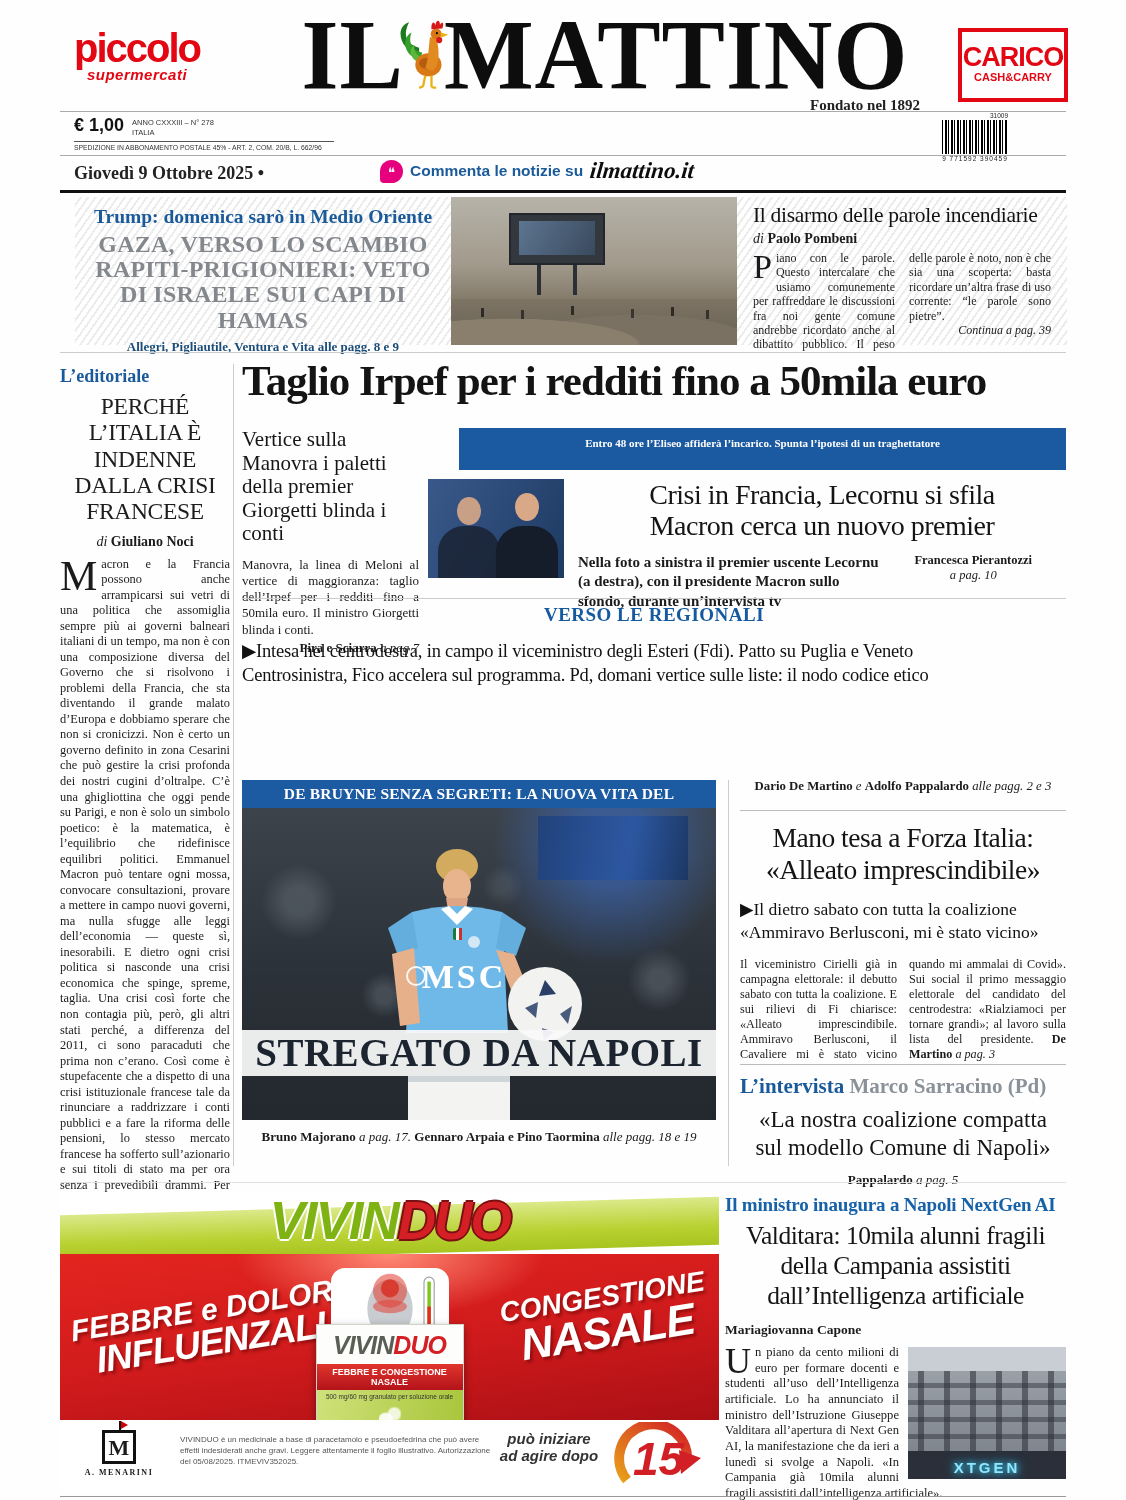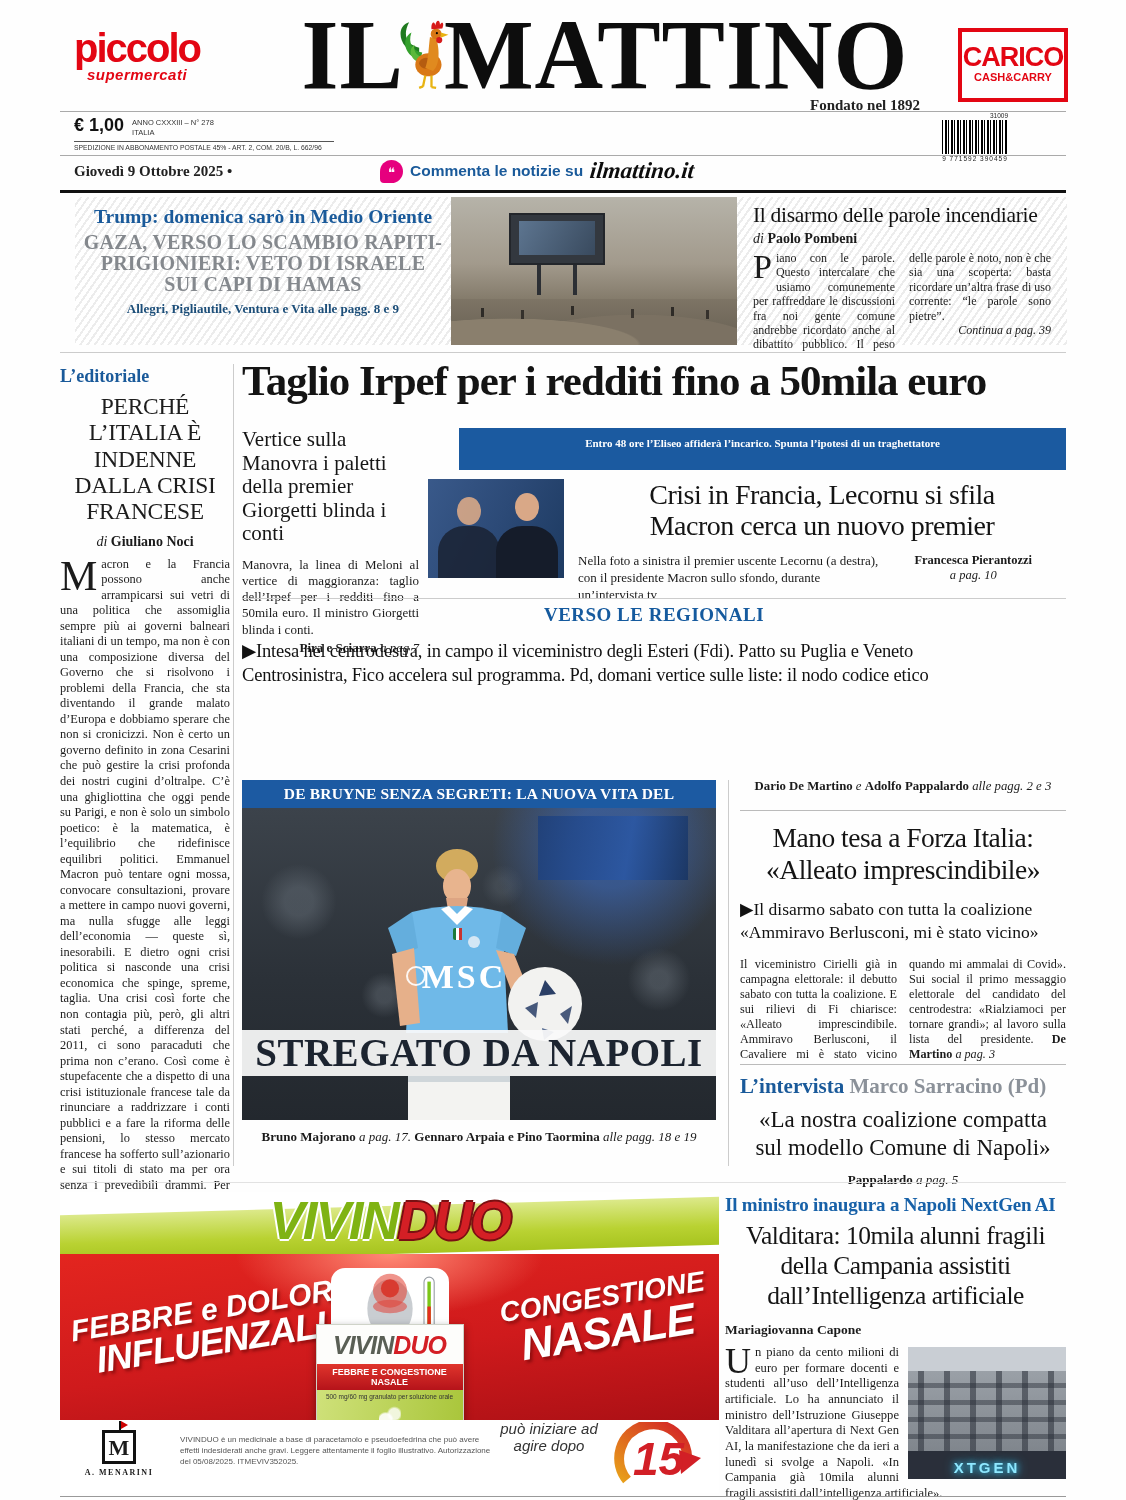--- a/index.html
+++ b/index.html
@@ -43,7 +43,7 @@
     background:repeating-linear-gradient(90deg,#000 0 1px,#fff 1px 3px,#000 3px 5px,#fff 5px 6px); }
   .bc-num { font-size:6.5px; color:#222; letter-spacing:1px; }
 
-  .date-row { left:74px; top:163px; font-size:15px; font-weight:bold; color:#222; }
+  .date-row { left:74px; top:163px; font-size:18px; font-weight:bold; color:#222; }
   .comment-row { left:380px; top:158px; display:flex; align-items:center; gap:7px; }
   .bubble { width:23px; height:23px; border-radius:50% 50% 50% 4px; background:#e6007e; color:#fff;
     font-size:13px; text-align:center; line-height:26px; font-family:"Liberation Sans",sans-serif; }

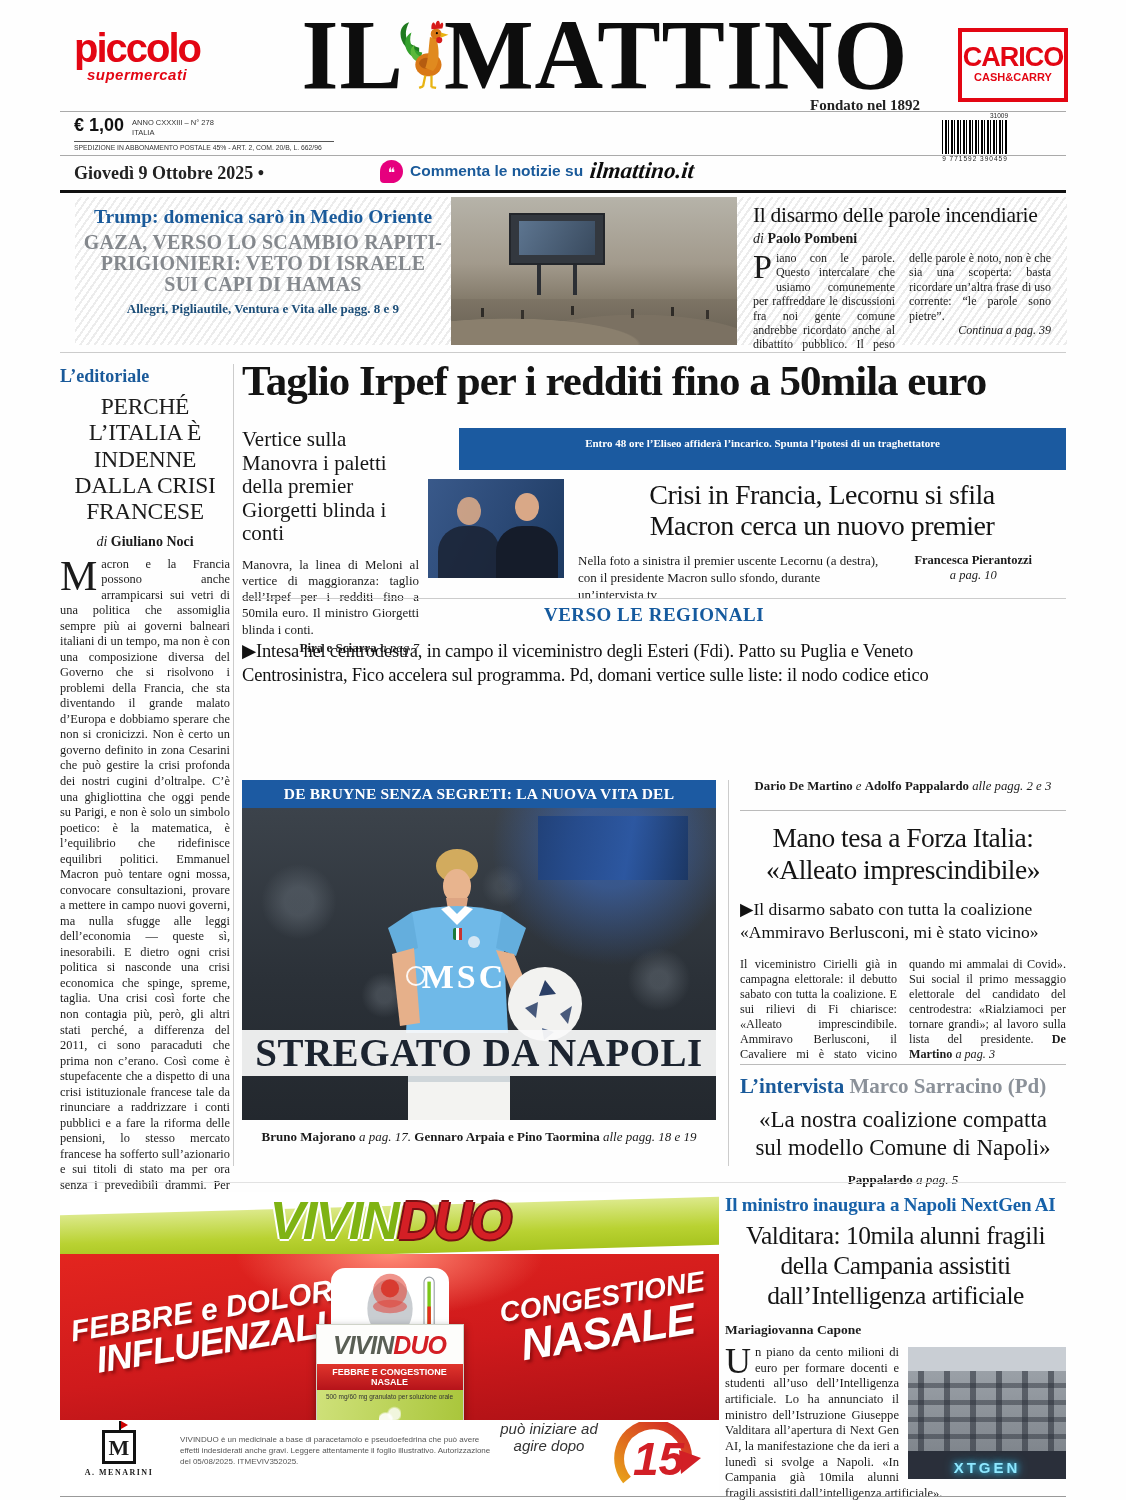--- a/index.html
+++ b/index.html
@@ -55,7 +55,7 @@
   
   .box-gaza { left:75px; top:197px; width:376px; height:148px; padding:9px 8px; text-align:center; }
   .gaza-kicker { font-size:19.5px; font-weight:bold; color:#1a5a9a; white-space:nowrap; }
-  .gaza-head { font-size:20px; font-weight:bold; color:#84888d; line-height:1.05; margin-top:4px; letter-spacing:0.2px; }
+  .gaza-head { font-size:24px; font-weight:bold; color:#84888d; line-height:1.05; margin-top:4px; letter-spacing:0.2px; }
   .gaza-authors { font-size:13px; font-weight:bold; color:#1c4e79; margin-top:6px; white-space:nowrap; }
 
   .photo-gaza { left:451px; top:197px; width:286px; height:148px; overflow:hidden;

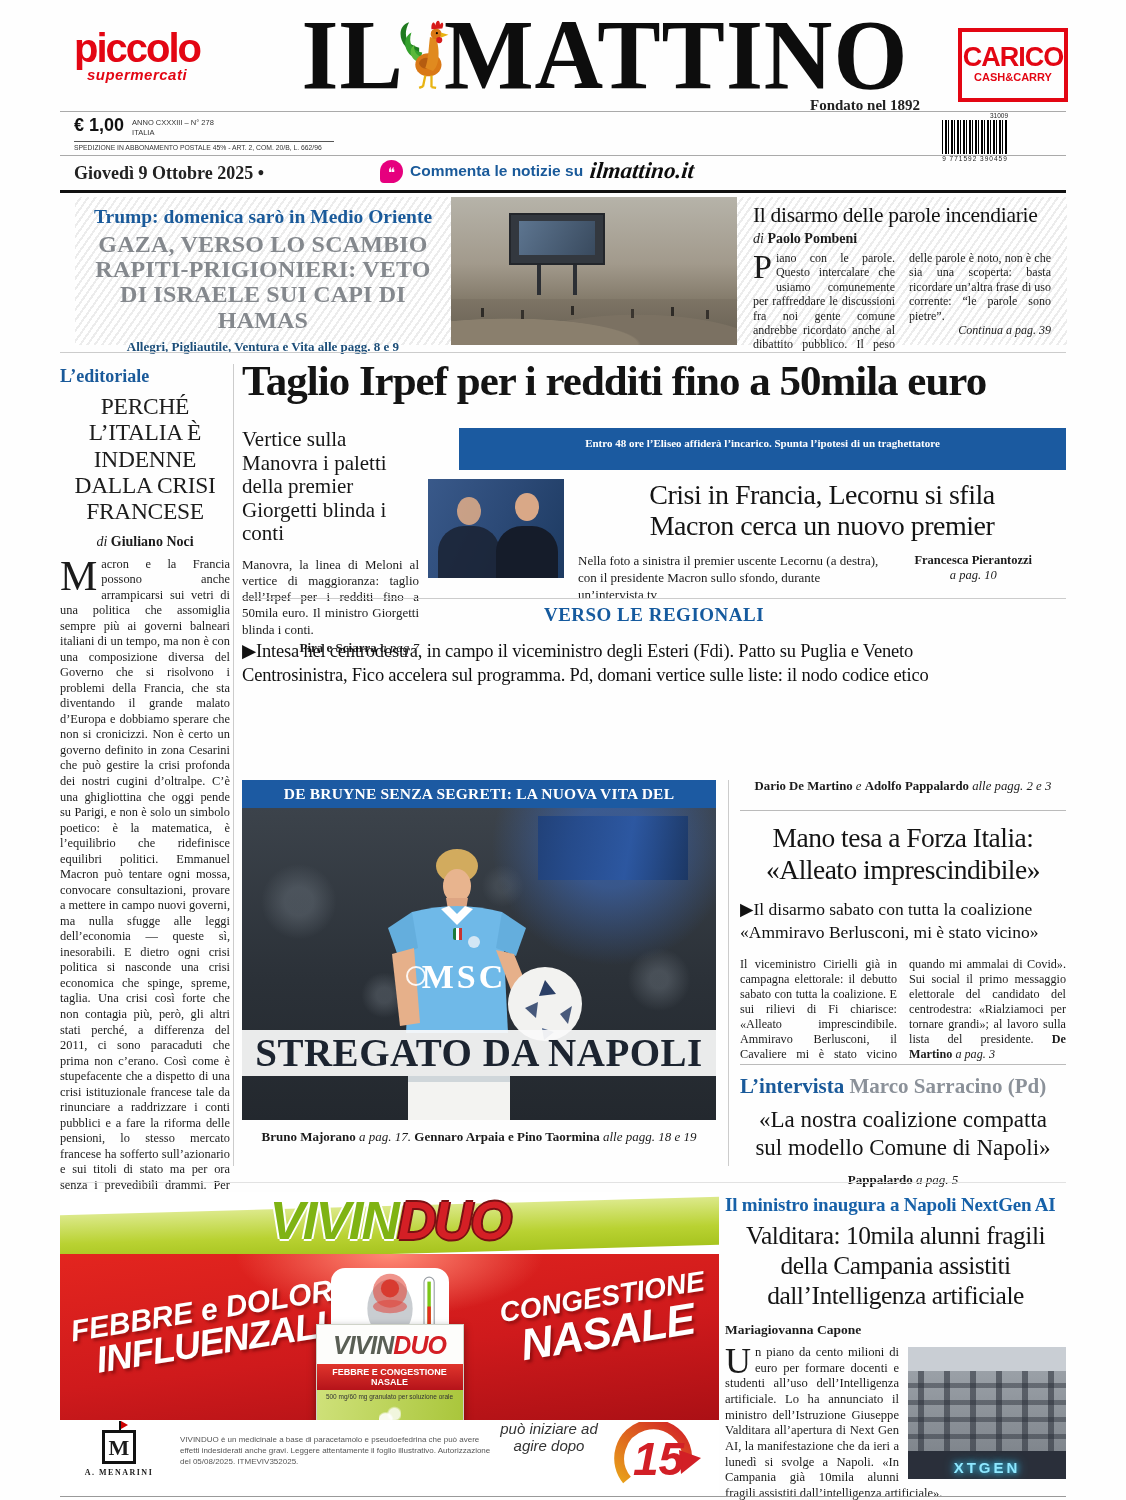--- a/index.html
+++ b/index.html
@@ -107,7 +107,7 @@
   .france-text { flex:1; padding-left:14px; }
   .france-head { text-align:center; font-size:28px; color:#141414; line-height:1.12; letter-spacing:-0.5px; }
   .france-caprow { display:flex; margin-top:11px; }
-  .france-cap { width:62%; font-size:13px; font-weight:normal; line-height:1.3; }
+  .france-cap { width:62%; font-size:15px; font-weight:bold; line-height:1.3; }
   .france-author { width:38%; text-align:center; font-size:12.5px; }
 
   

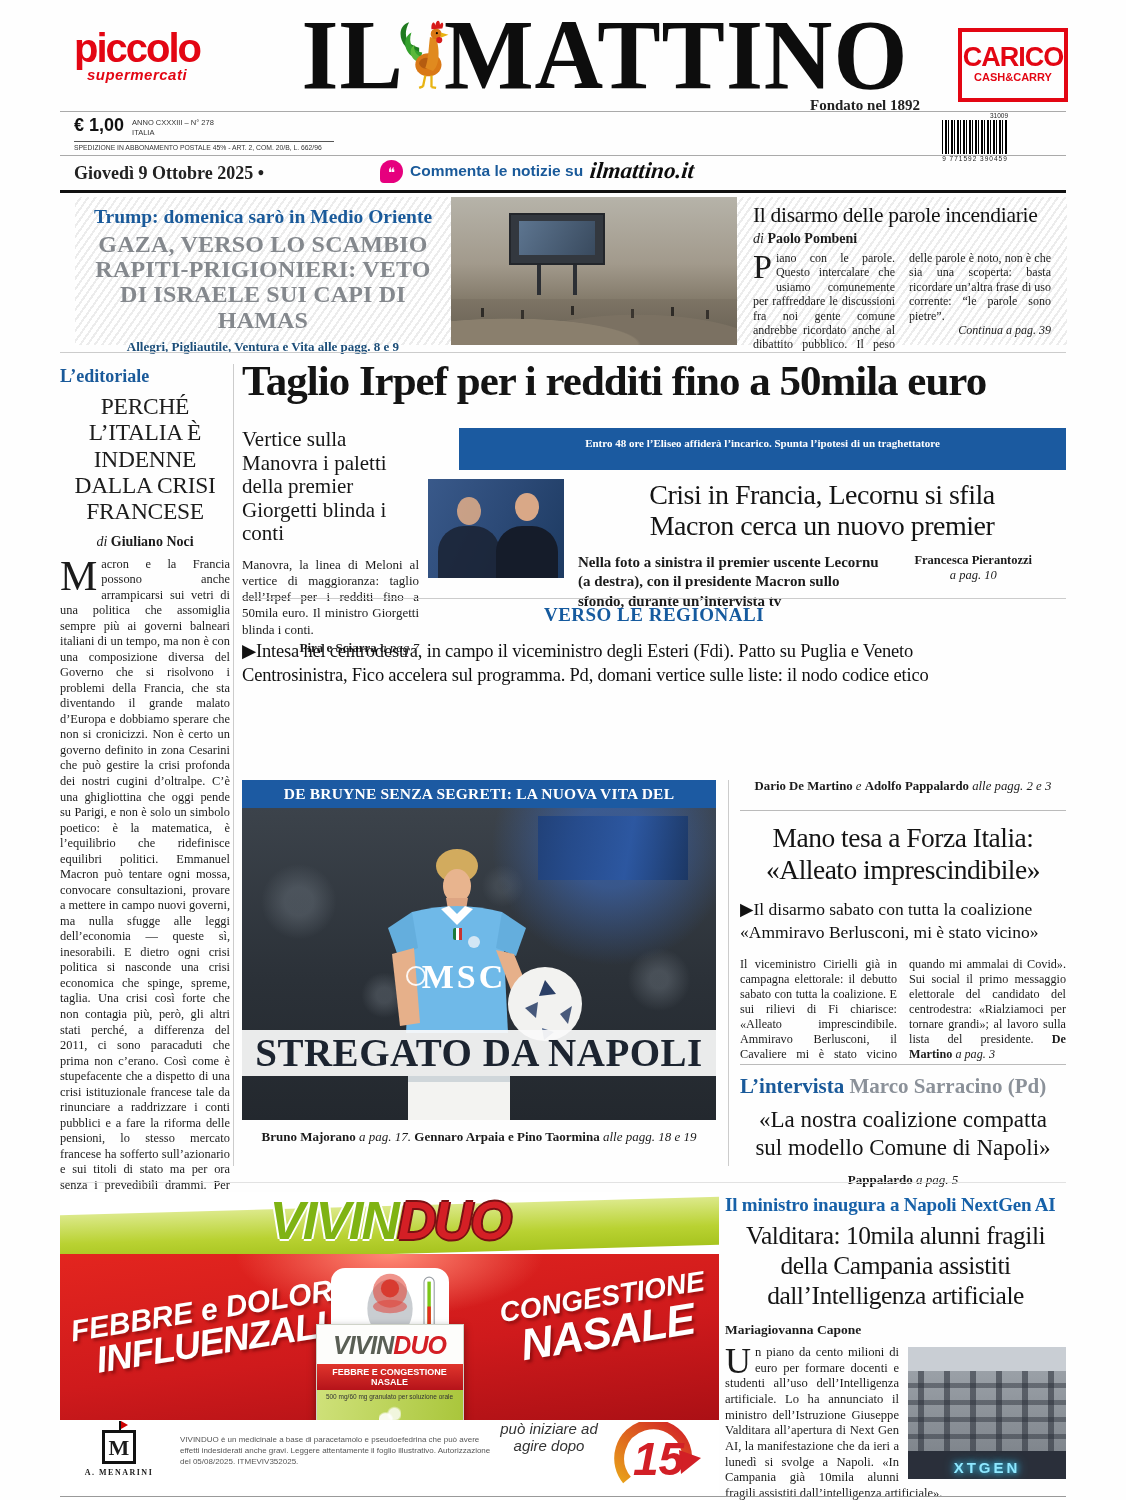--- a/index.html
+++ b/index.html
@@ -428,7 +428,7 @@
       <div>«Alleato imprescindibile»</div>
     </div>
     <div class="forza-deck">
-      <div>▶Il disarmo sabato con tutta la coalizione</div>
+      <div>▶Il dietro sabato con tutta la coalizione</div>
       <div>«Ammiravo Berlusconi, mi è stato vicino»</div>
     </div>
     <div class="forza-body">

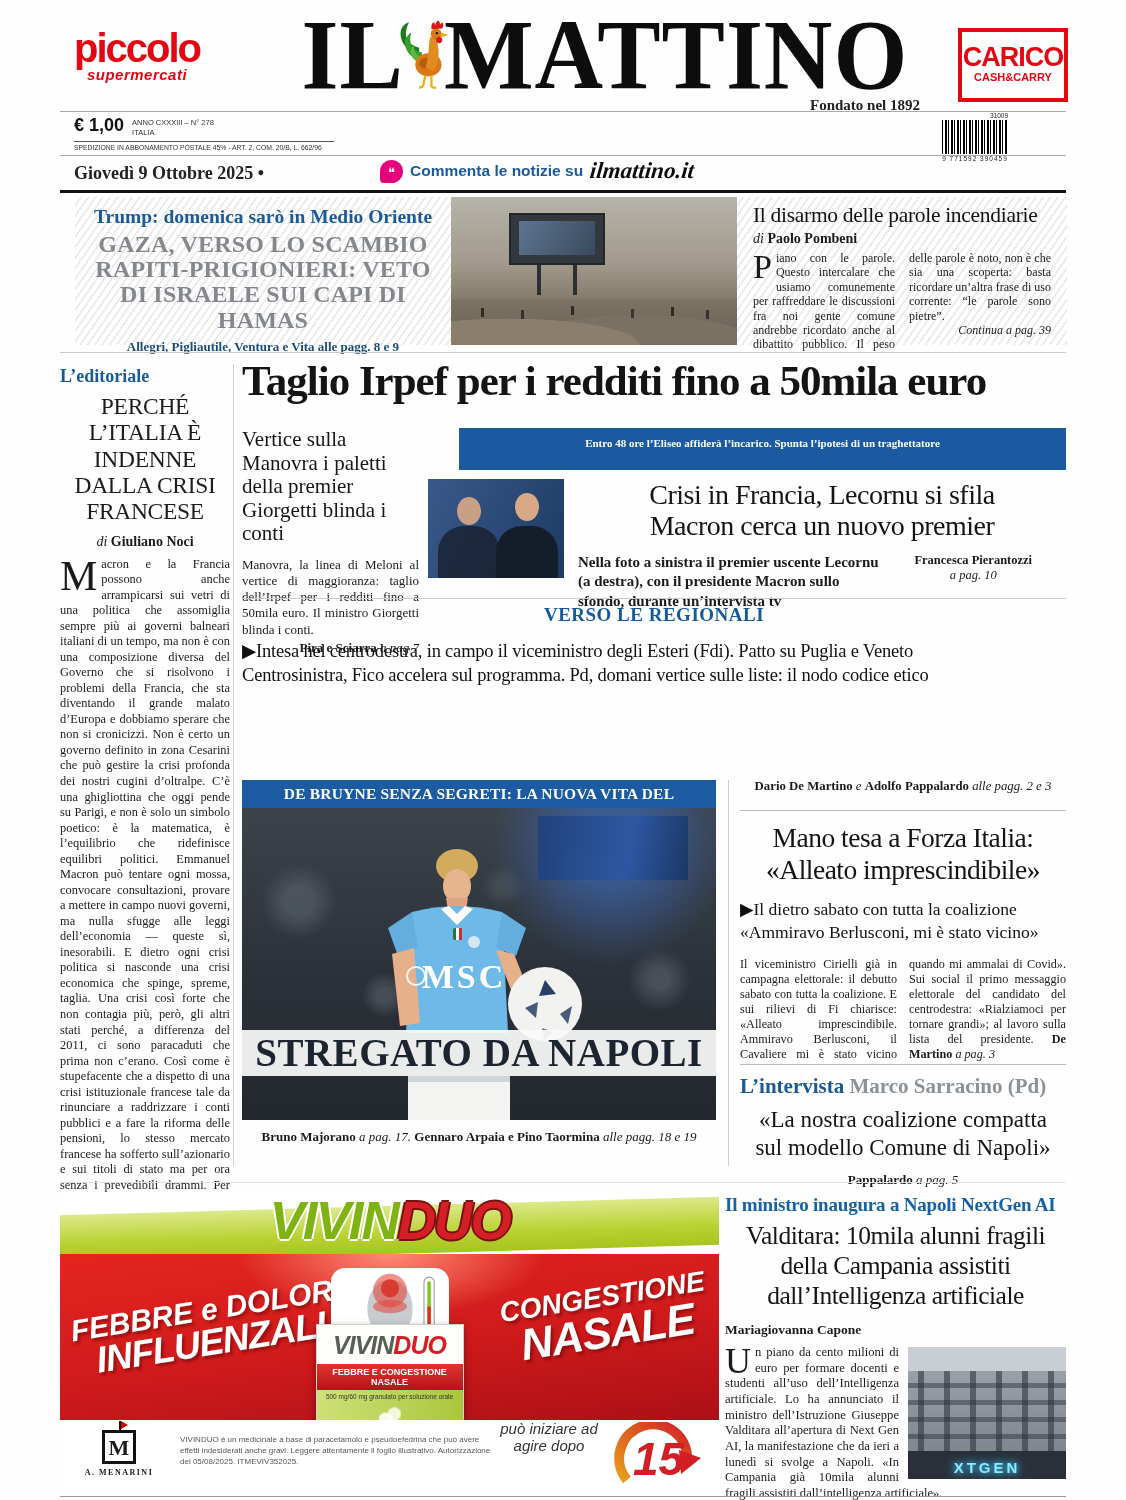--- a/index.html
+++ b/index.html
@@ -214,8 +214,8 @@
   .men-name { font-size:8px; letter-spacing:1.5px; margin-top:4px; font-weight:bold; }
   .ad-disclaimer { flex:1; font-family:"Liberation Sans",sans-serif; font-size:8px; color:#555;
     line-height:1.4; padding:14px 8px 0 2px; }
-  .ad-onset { width:100px; text-align:center; font-weight:normal; font-style:italic; font-size:15px; color:#333;
-    line-height:1.15; font-family:"Liberation Sans",sans-serif; }
+  .ad-onset { width:100px; text-align:center; font-weight:bold; font-style:italic; font-size:15px; color:#333;
+    padding-top:10px; line-height:1.15; font-family:"Liberation Sans",sans-serif; }
   .ad-badge { width:120px; position:relative; }
   .badge-15 { position:absolute; left:34px; top:16px; font-family:"Liberation Sans",sans-serif; font-style:italic;
     font-weight:bold; font-size:46px; color:#d21f26; line-height:1; }

